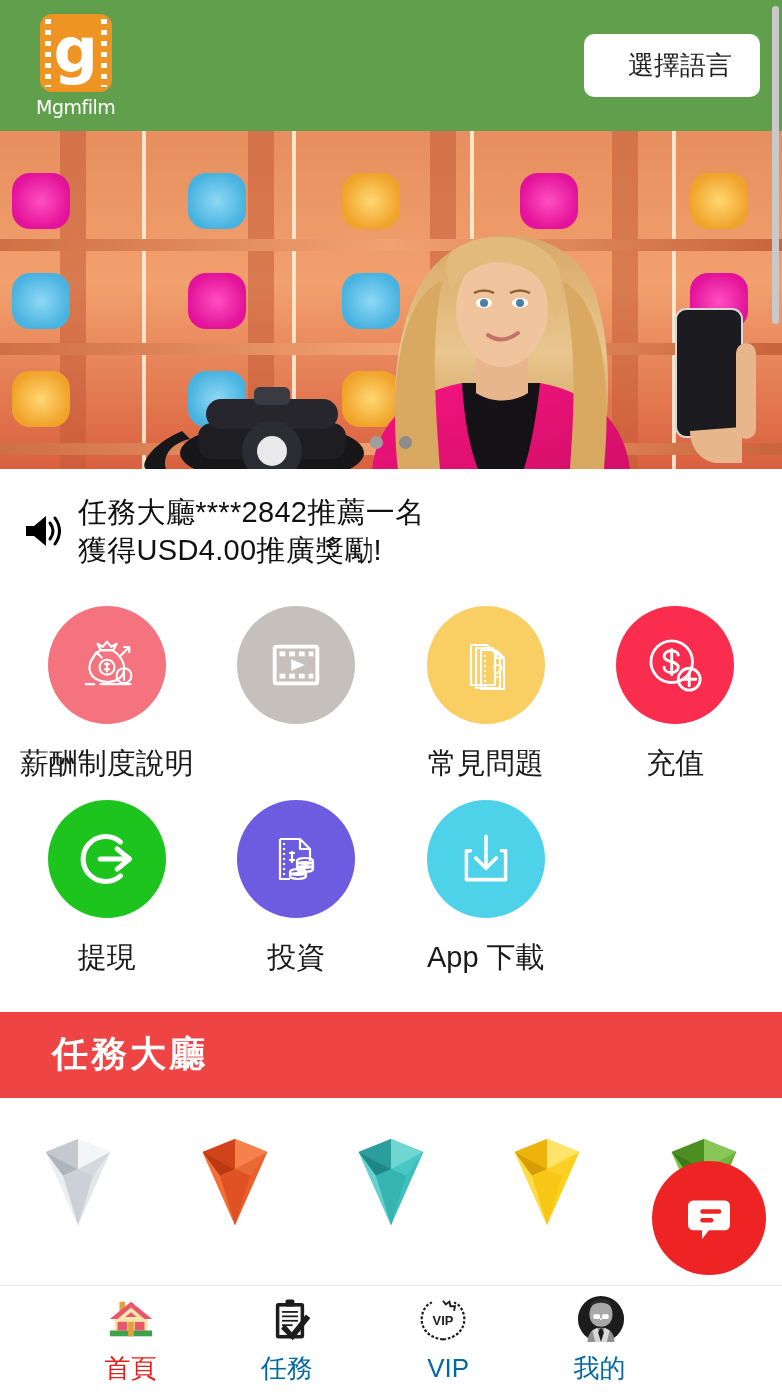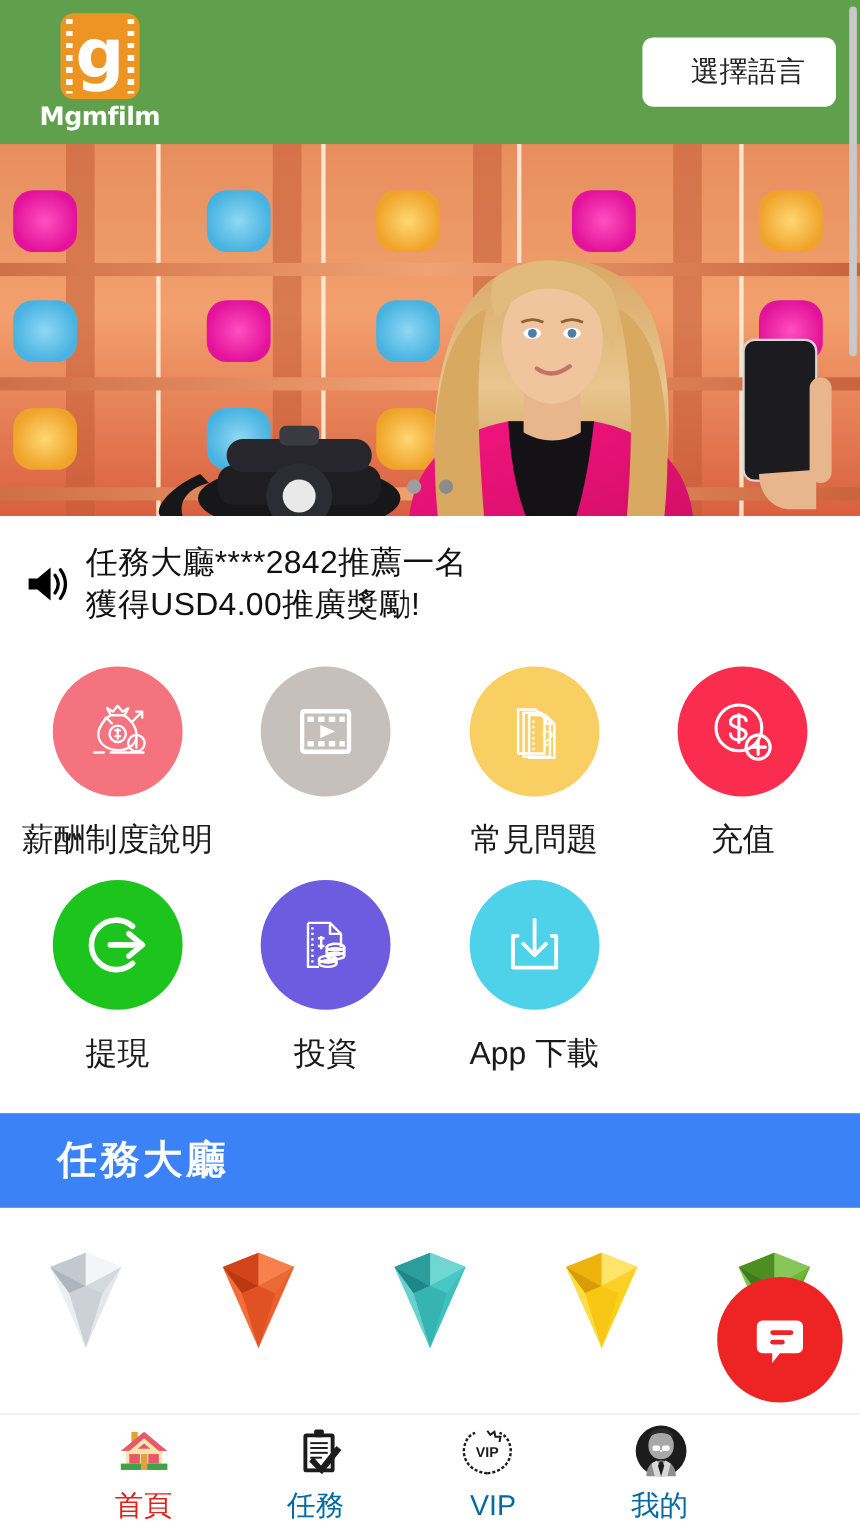--- a/index.html
+++ b/index.html
@@ -33,7 +33,7 @@
     color: #fff; line-height: 1; position: relative; z-index: 2; margin-top: -4px;
   }
   .brand-name {
-    color: #ffffff; font-size: 23px; font-weight: 700; letter-spacing: -0.5px;
+    color: #ffffff; font-size: 19px; font-weight: 400; letter-spacing: -0.5px;
     margin-top: 4px; font-family: "DejaVu Sans", sans-serif;
   }
   .lang-btn {

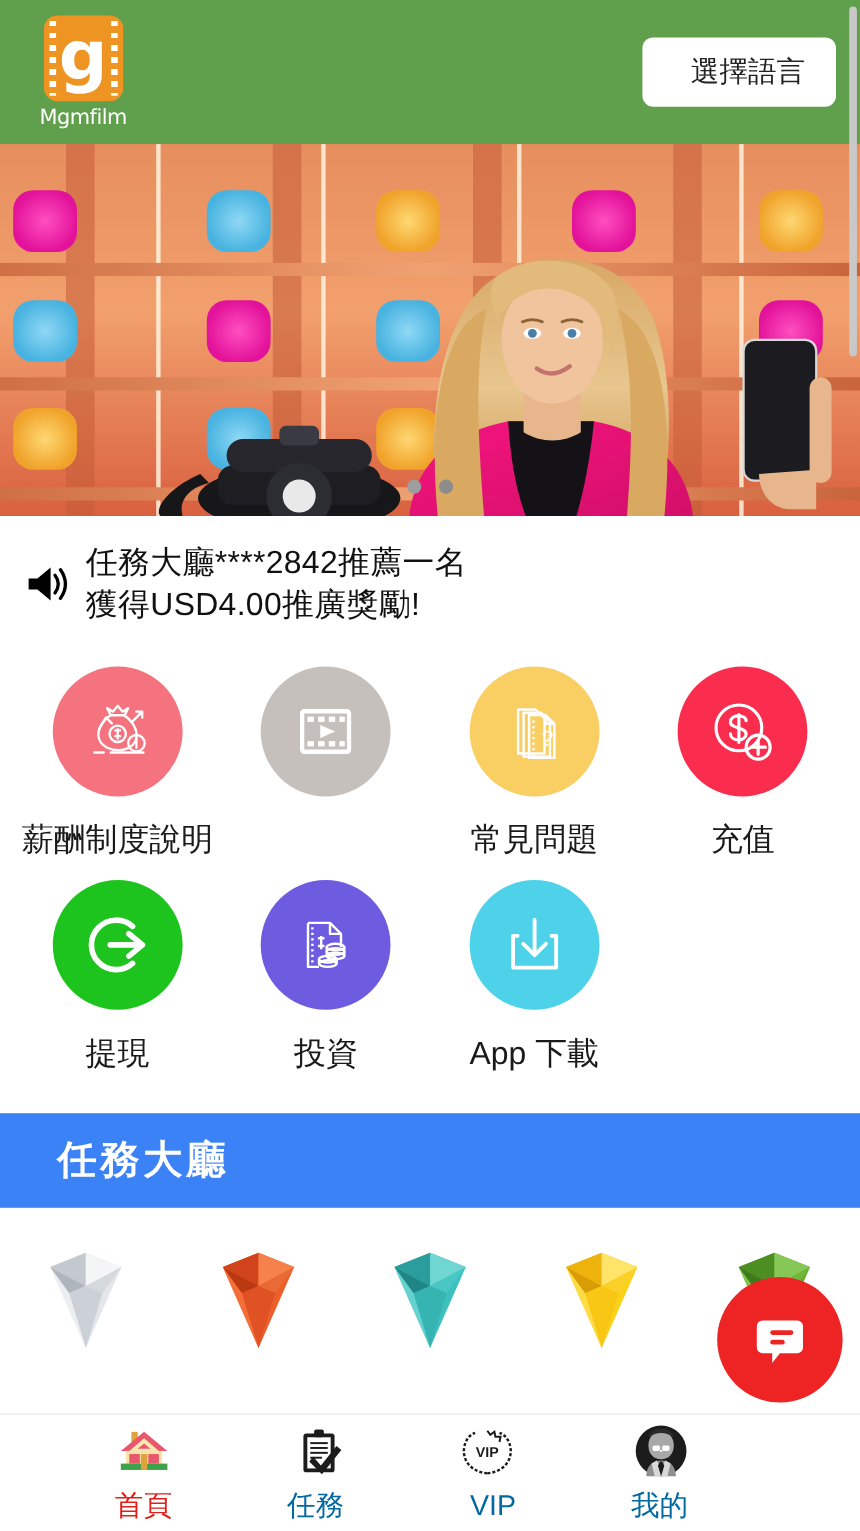--- a/index.html
+++ b/index.html
@@ -63,7 +63,7 @@
 
   
   .section-banner {
-    background: #3b82f6; height: 86px; display: flex; align-items: center;
+    background: #ef4444; height: 86px; display: flex; align-items: center;
     padding-left: 52px; margin-top: 4px;
   }
   .section-banner h2 { color: #fff; font-size: 36px; font-weight: 700; letter-spacing: 3px; }

